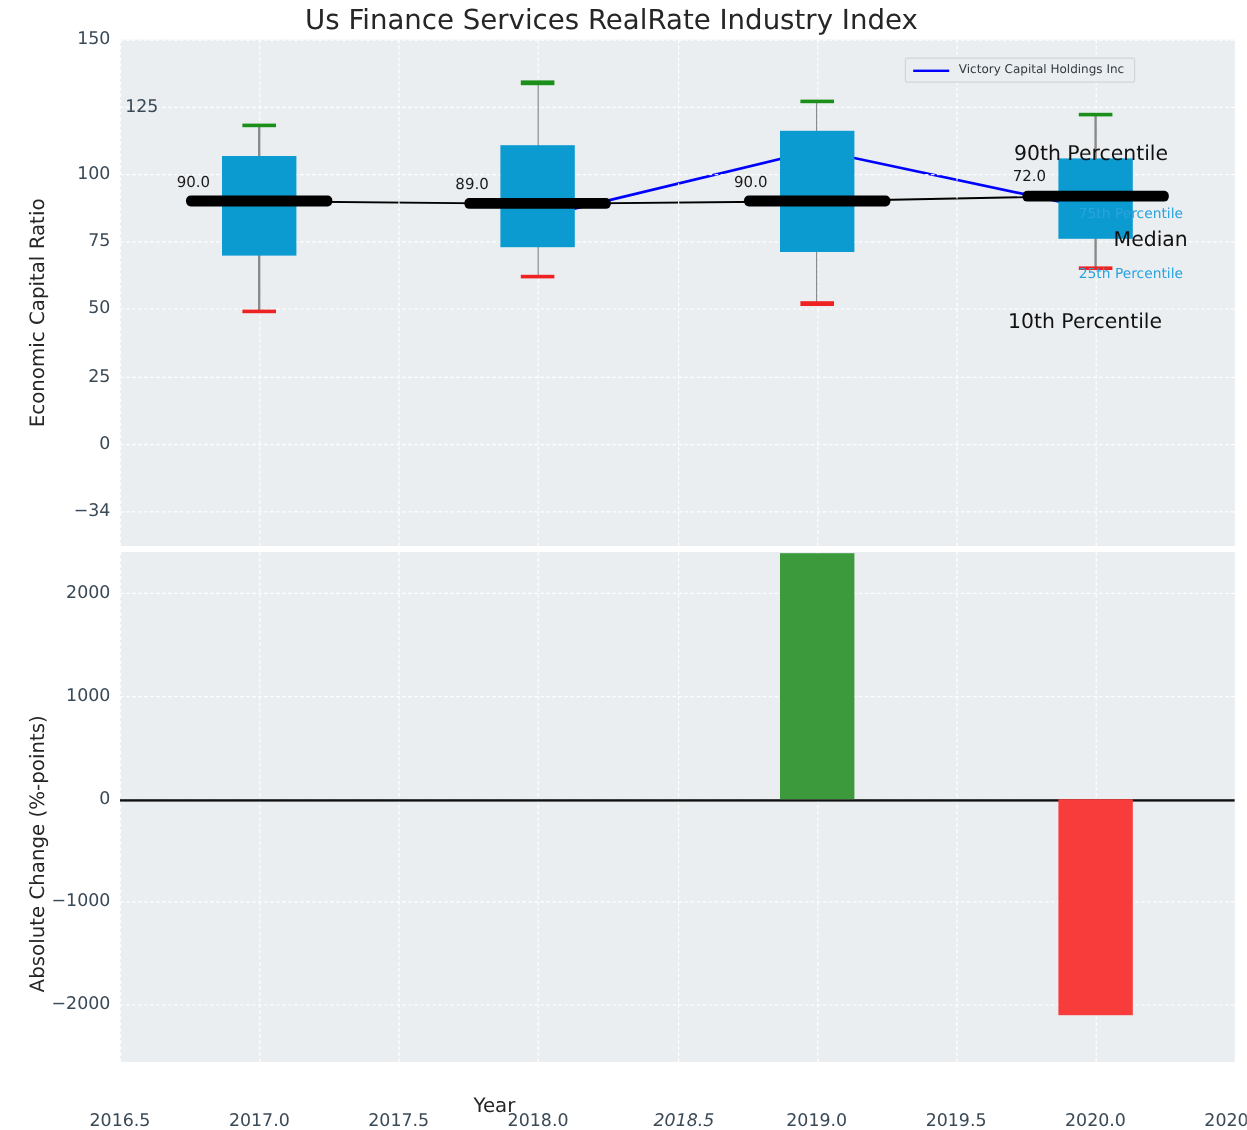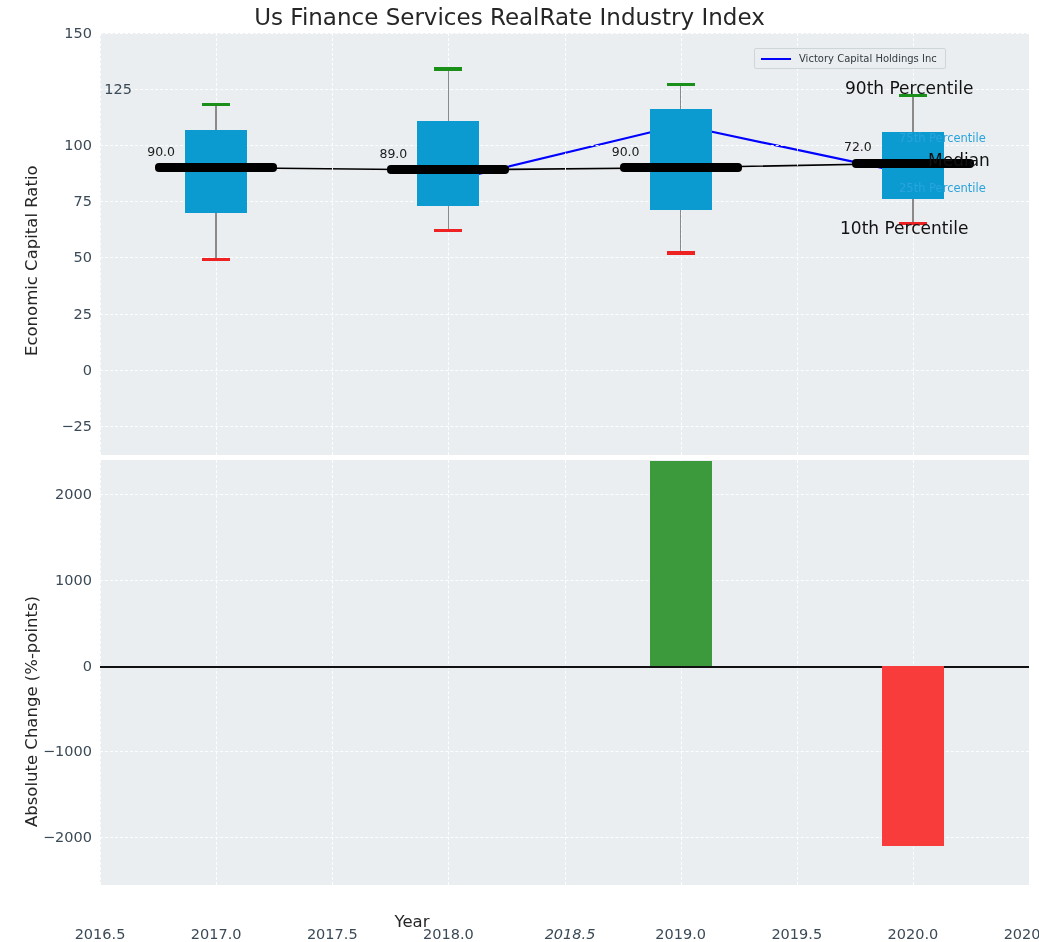--- a/index.html
+++ b/index.html
@@ -48,7 +48,7 @@
   .legend-swatch{width:30px;height:0;border-top:2.2px solid #0000ff;display:inline-block;}
   .legend-label{font-size:10px;color:#333a40;white-space:nowrap;}
 
-  .anno{position:absolute;white-space:nowrap;}
+  .anno{position:absolute;white-space:nowrap;margin-top:40px;}
   .anno-big{font-size:17px;color:#111111;}
   .anno-small{font-size:11.5px;color:#2aa3dd;}
 

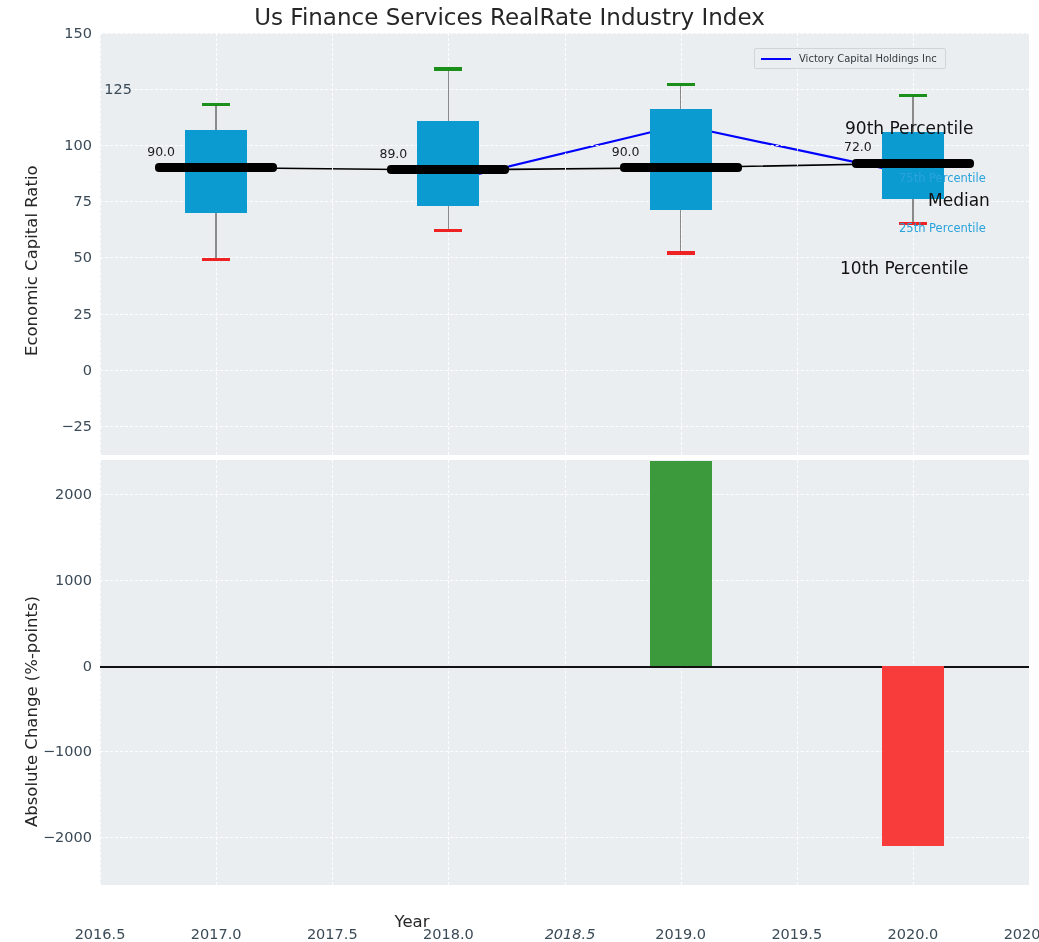--- a/index.html
+++ b/index.html
@@ -140,7 +140,7 @@
       <div class="ytick-wrap" style="top: 257.468px;">50</div>
       <div class="ytick-wrap" style="top: 313.585px;">25</div>
       <div class="ytick-wrap" style="top: 369.702px;">0</div>
-      <div class="ytick-wrap" style="top: 425.819px;">−25</div>
+      <div class="ytick-wrap" style="top: 425.819px;">−34</div>
       <div class="ytick-wrap" style="top: 494.274px;">2000</div>
       <div class="ytick-wrap" style="top: 579.96px;">1000</div>
       <div class="ytick-wrap" style="top: 665.645px;">0</div>

